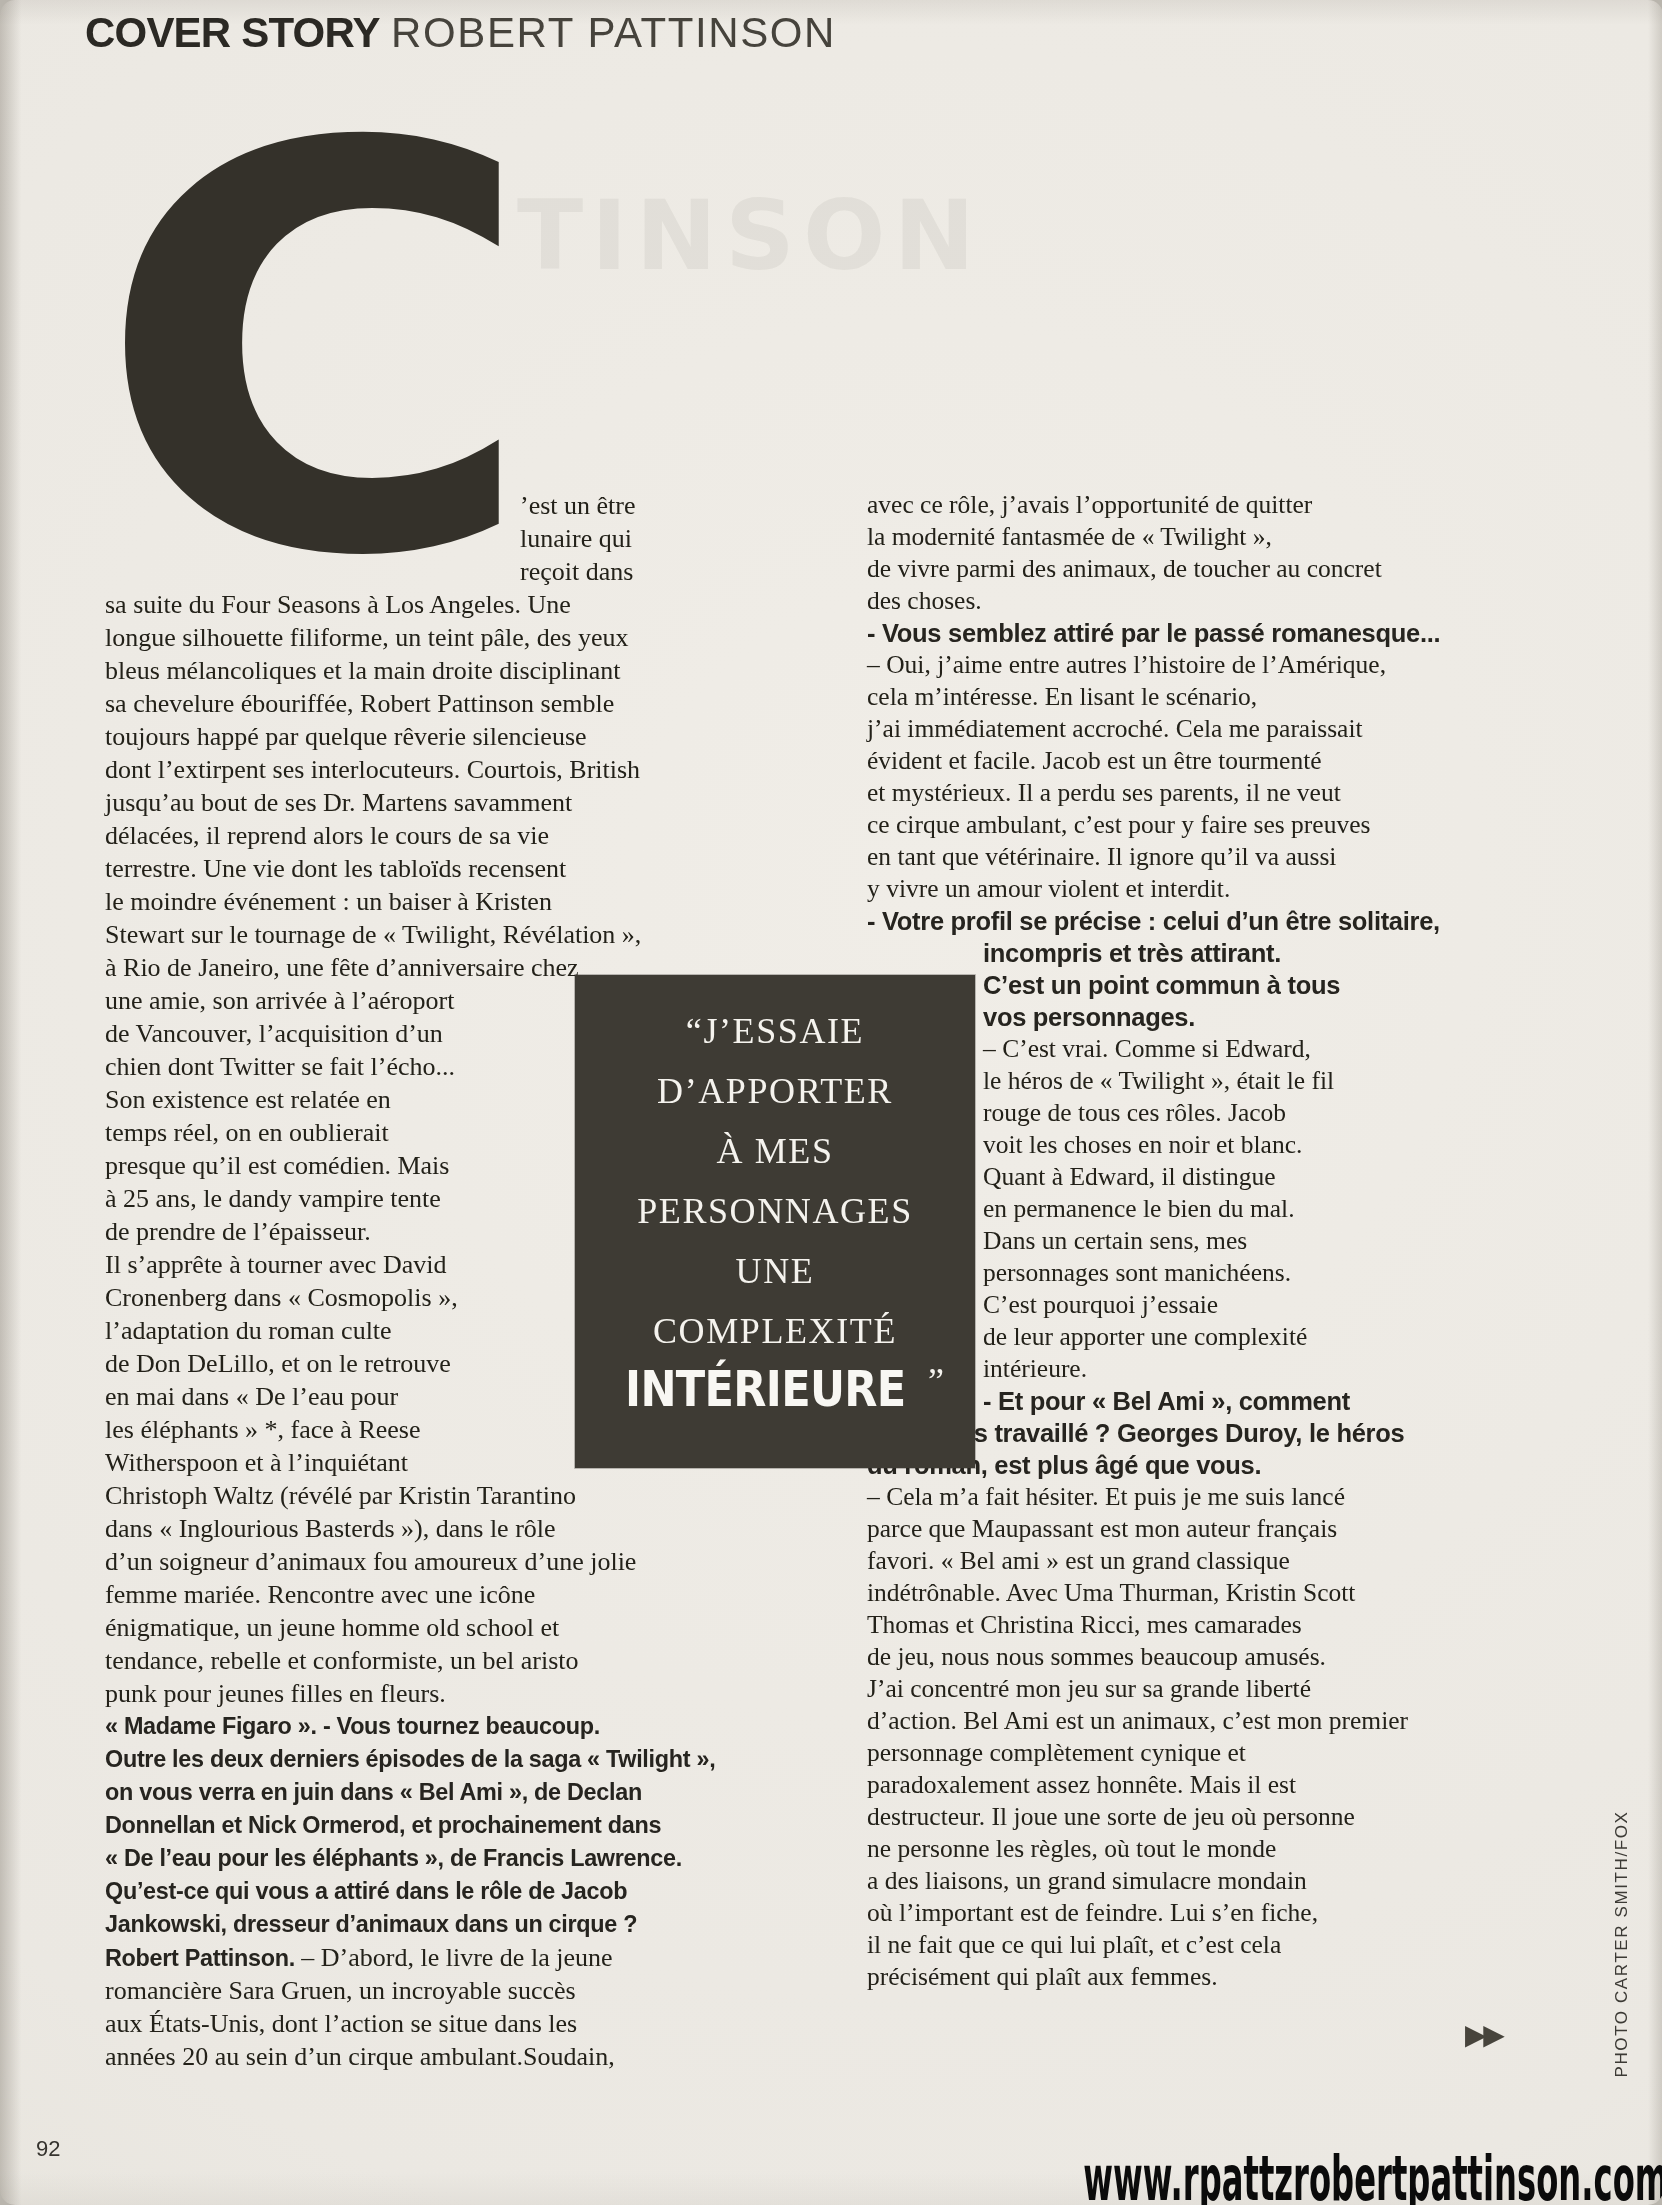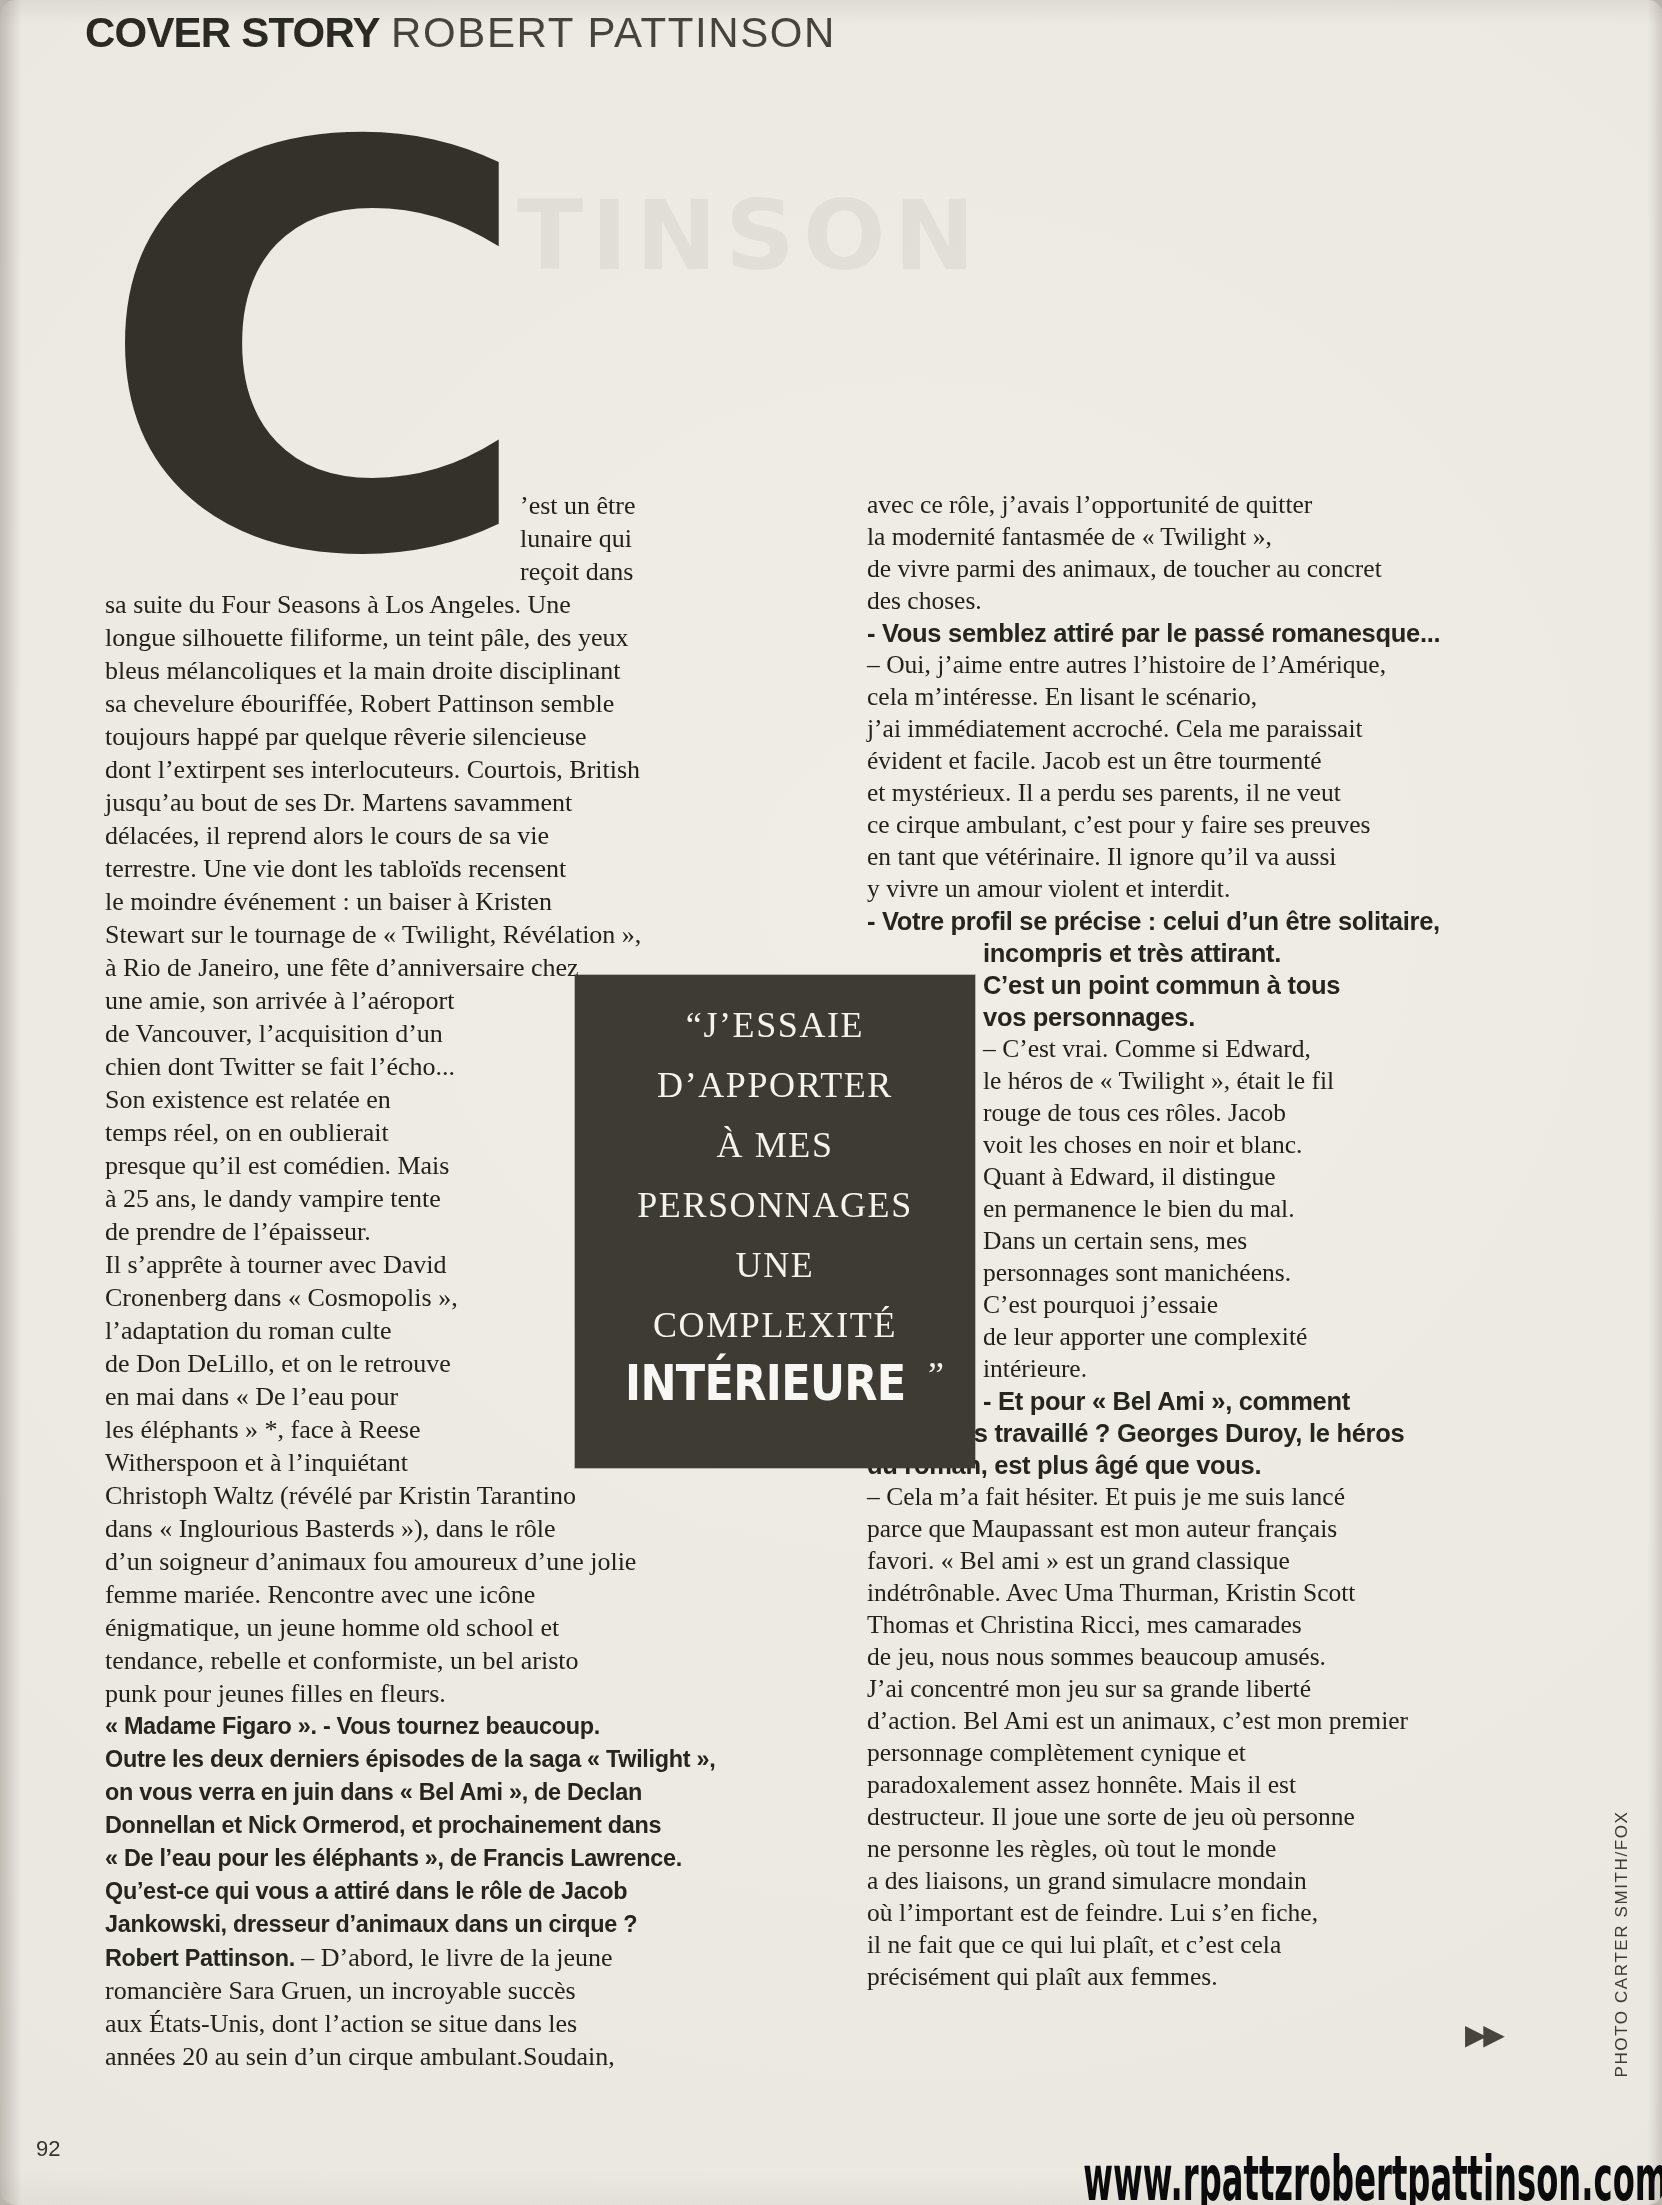--- a/index.html
+++ b/index.html
@@ -35,7 +35,7 @@
 
   .quote-box{position:absolute;left:575px;top:975px;width:400px;height:493px;
     background:#3e3b34;box-shadow:0 0 0 0.8px rgba(40,38,33,0.35);}
-  .q-lines{padding-top:20px;text-align:center;}
+  .q-lines{padding-top:26px;text-align:center;}
   .qln{font:36px/60px "Liberation Serif",serif;letter-spacing:1.6px;color:#f5f3ee;}
   .q-em{text-align:center;margin-top:3.3px;white-space:nowrap;}
   .q-em .em{display:inline-block;font:bold 49px/51px "DejaVu Sans",sans-serif;

